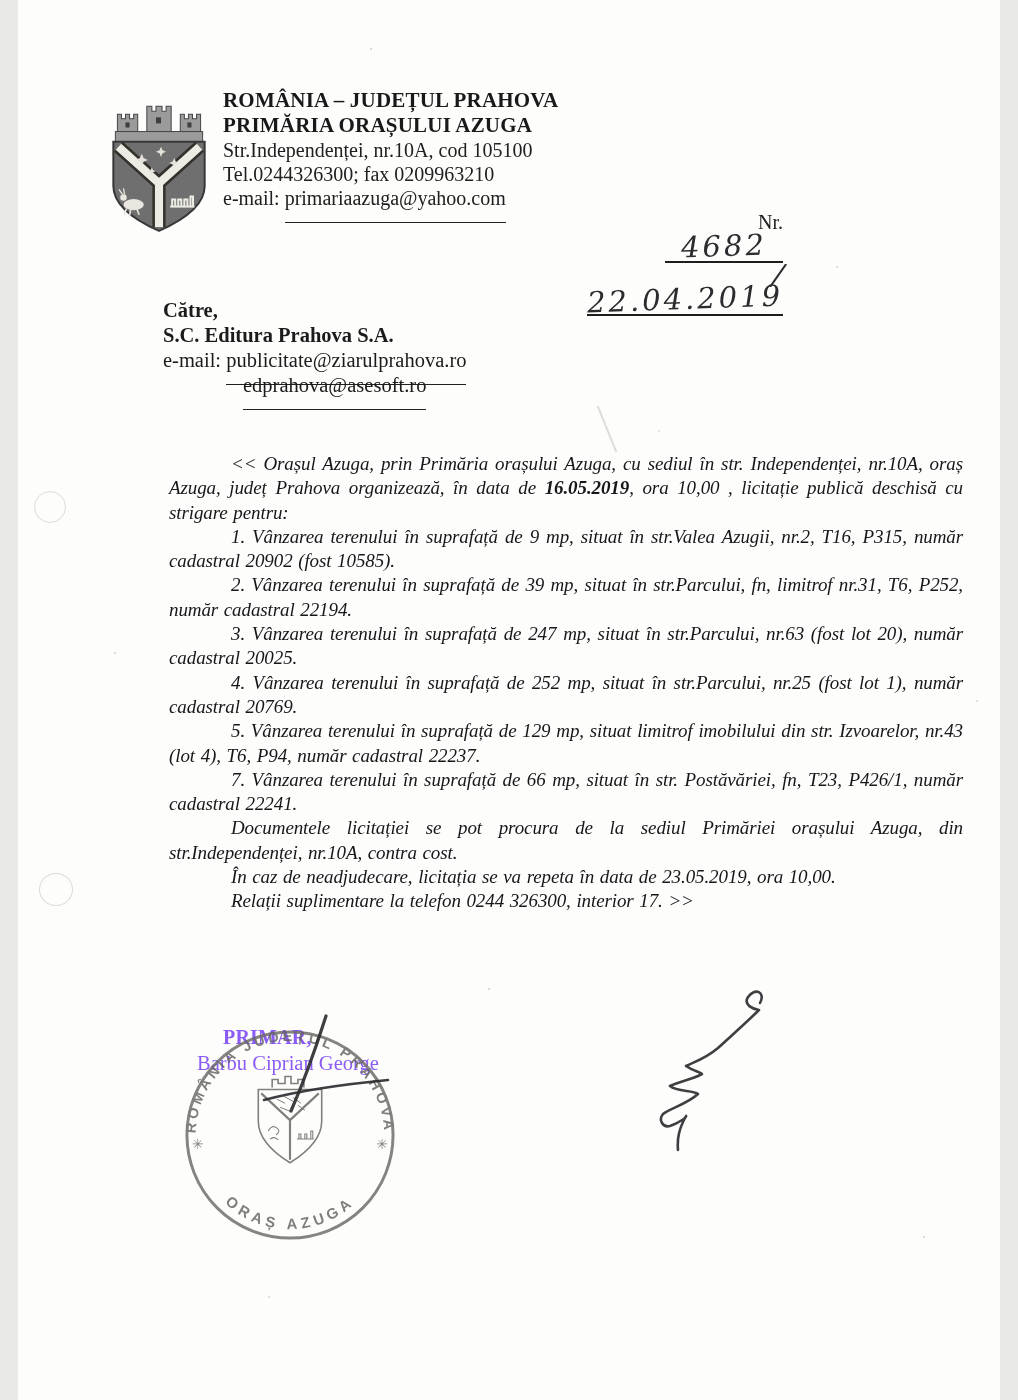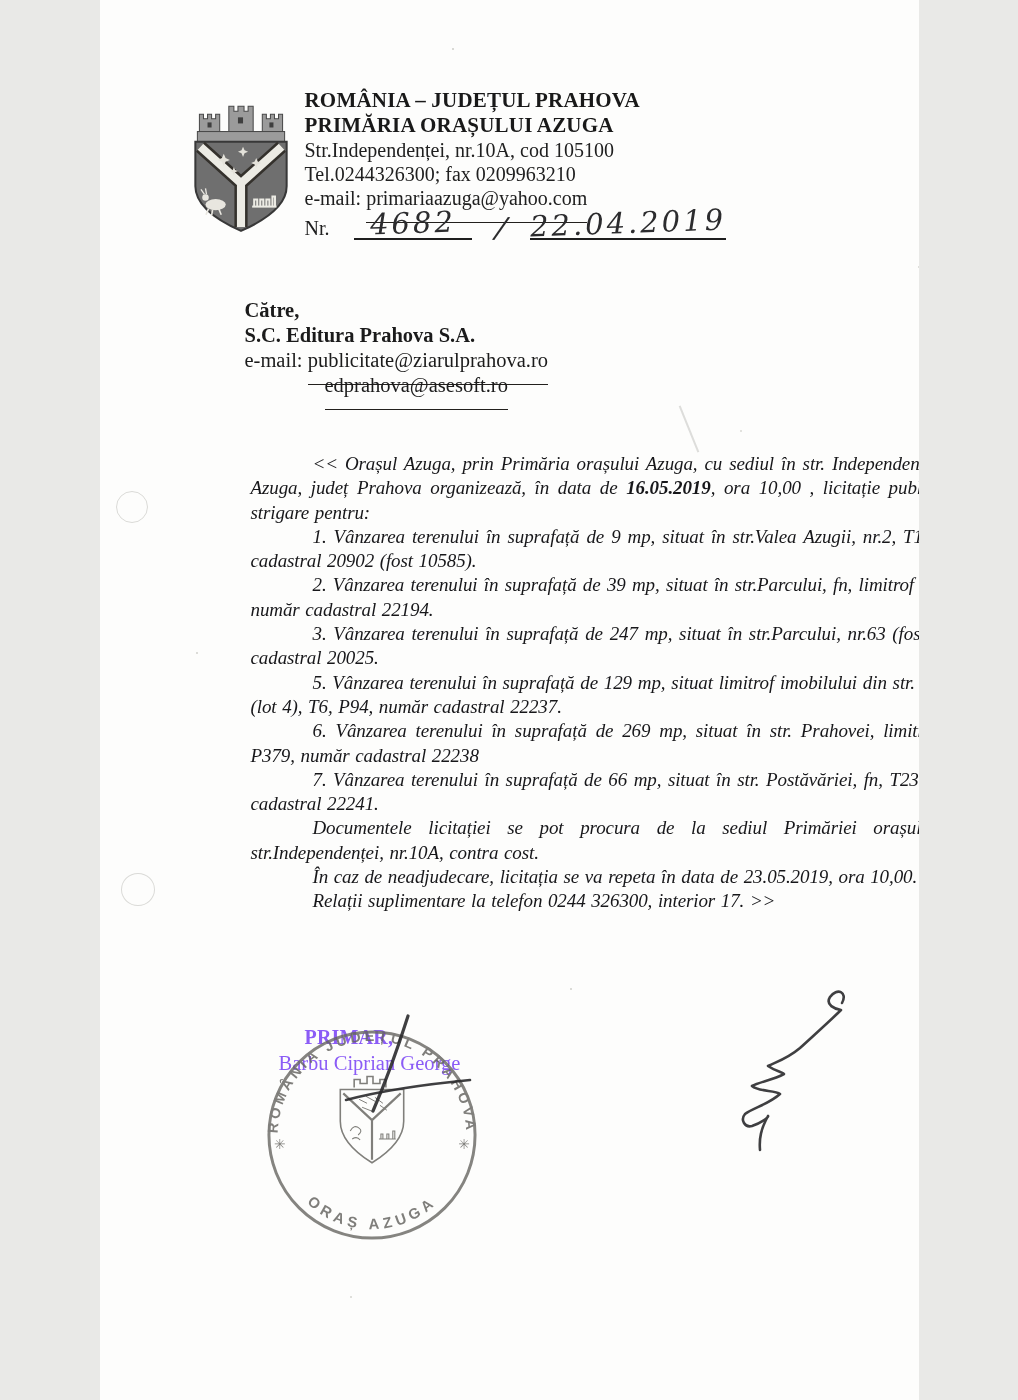--- a/index.html
+++ b/index.html
@@ -4,7 +4,7 @@
 <style>
   html,body{margin:0;padding:0;background:#e9e9e7;}
   .page{
-    position:relative;width:819px;height:1400px;margin:0 auto;
+    position:relative;width:982px;height:1400px;margin:0 auto;
     background:#fdfdfc;overflow:hidden;
     font-family:"Liberation Serif",serif;color:#1e1e1e;
   }

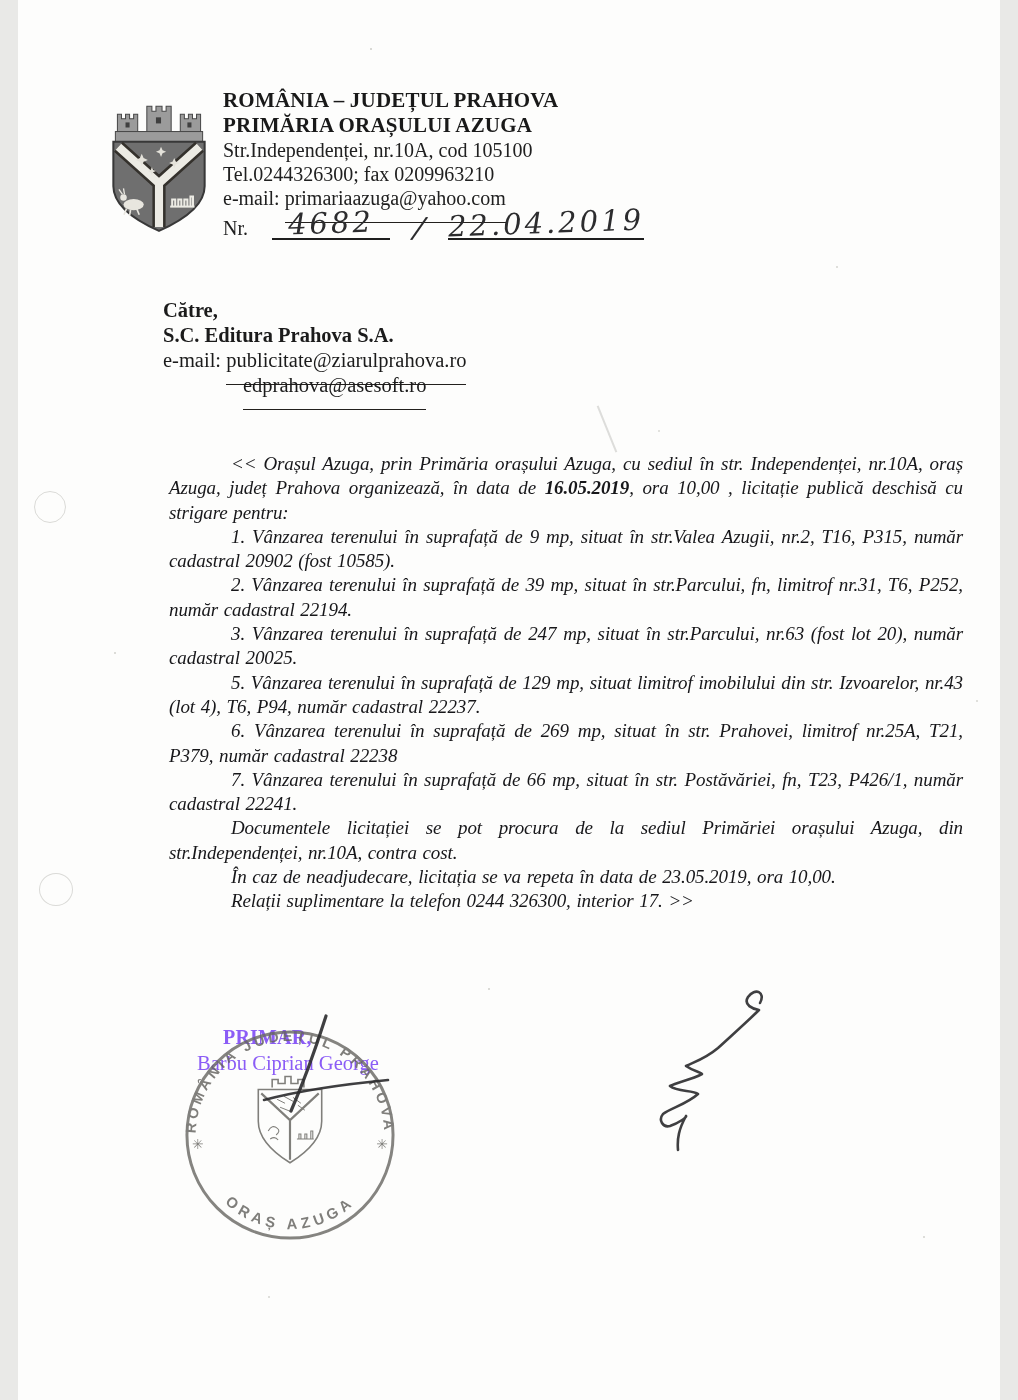--- a/index.html
+++ b/index.html
@@ -14,7 +14,7 @@
   .lh-bold{font-weight:bold;font-size:21px;line-height:25px;letter-spacing:.2px;color:#191919;}
   .lh-reg{font-size:20px;line-height:24px;color:#202020;}
   .u{border-bottom:1.6px solid #23201d;padding-bottom:13px;}
-  .nr-line{font-size:20px;margin-top:1px;display:flex;align-items:flex-end;gap:24px;color:#202020;}
+  .nr-line{font-size:20px;margin-top:1px;display:flex;align-items:flex-end;gap:0;color:#202020;flex-direction:column;}
   .nr-slot{display:inline-block;border-bottom:2px solid #1e1e1e;text-align:center;}
   .nr-slot.s1{min-width:118px;}
   .nr-slot.s2{min-width:168px;}

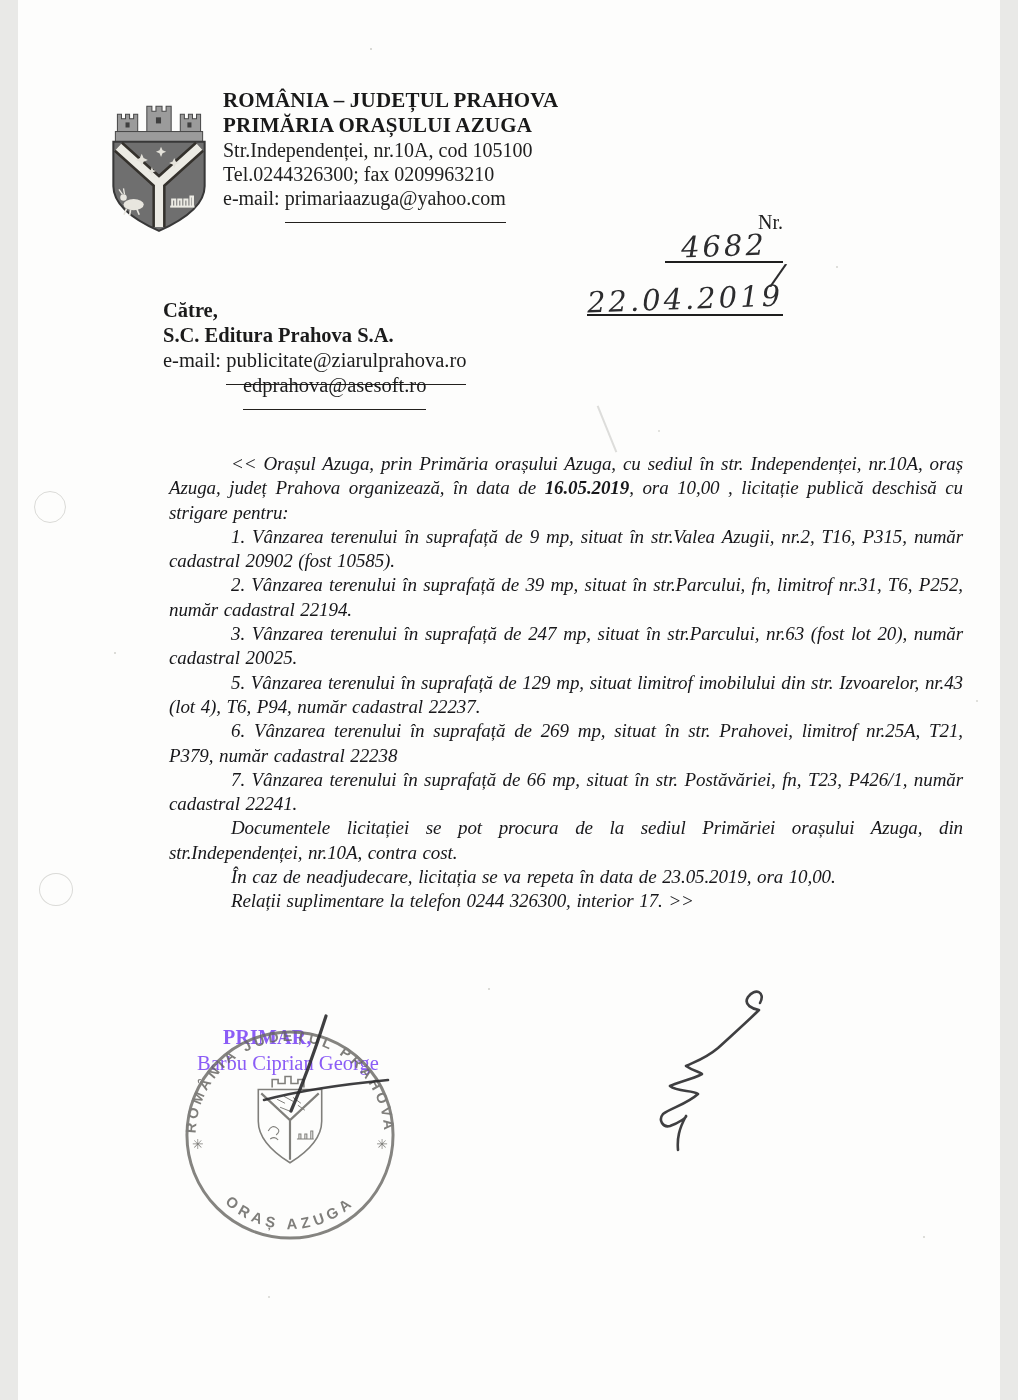--- a/index.html
+++ b/index.html
@@ -126,6 +126,7 @@
     <p>1. Vânzarea terenului  în suprafață de 9 mp, situat în str.Valea Azugii, nr.2, T16, P315, număr cadastral 20902 (fost 10585).</p>
     <p>2. Vânzarea terenului  în suprafață de 39 mp, situat în str.Parcului, fn, limitrof nr.31, T6, P252, număr cadastral 22194.</p>
     <p>3. Vânzarea terenului  în suprafață de 247 mp, situat în str.Parcului, nr.63 (fost lot 20), număr cadastral 20025.</p>
+    <p>4. Vânzarea terenului  în suprafață de 252 mp, situat în str.Parcului, nr.25 (fost lot 1), număr cadastral 20769.</p>
     <p>5. Vânzarea terenului în suprafață de 129 mp, situat limitrof imobilului din str. Izvoarelor, nr.43 (lot 4), T6, P94, număr cadastral 22237.</p>
     <p>6. Vânzarea terenului  în suprafață de 269 mp, situat în str. Prahovei, limitrof nr.25A, T21, P379, număr cadastral 22238</p>
     <p>7. Vânzarea terenului  în suprafață de 66 mp, situat în str. Postăvăriei, fn, T23, P426/1, număr cadastral 22241.</p>

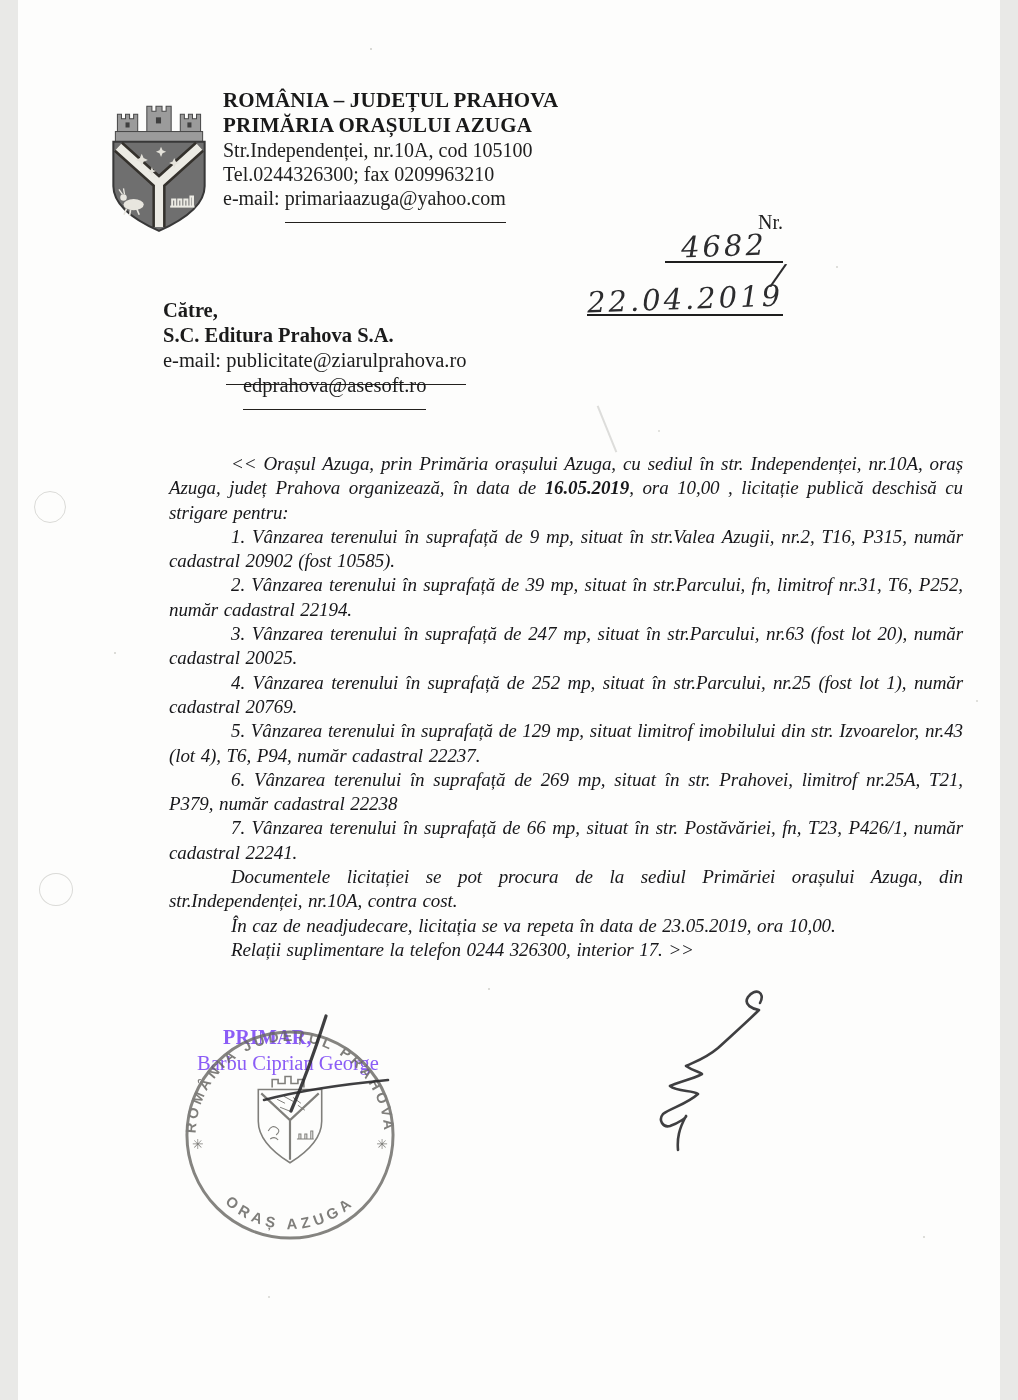--- a/index.html
+++ b/index.html
@@ -128,7 +128,6 @@
     <p>3. Vânzarea terenului  în suprafață de 247 mp, situat în str.Parcului, nr.63 (fost lot 20), număr cadastral 20025.</p>
     <p>4. Vânzarea terenului  în suprafață de 252 mp, situat în str.Parcului, nr.25 (fost lot 1), număr cadastral 20769.</p>
     <p>5. Vânzarea terenului în suprafață de 129 mp, situat limitrof imobilului din str. Izvoarelor, nr.43 (lot 4), T6, P94, număr cadastral 22237.</p>
-    <p>6. Vânzarea terenului  în suprafață de 269 mp, situat în str. Prahovei, limitrof nr.25A, T21, P379, număr cadastral 22238</p>
     <p>7. Vânzarea terenului  în suprafață de 66 mp, situat în str. Postăvăriei, fn, T23, P426/1, număr cadastral 22241.</p>
     <p>Documentele licitației se pot procura de la sediul Primăriei orașului Azuga, din str.Independenței, nr.10A,  contra cost.</p>
     <p>În caz de neadjudecare, licitația se va repeta în data de 23.05.2019, ora 10,00.</p>

